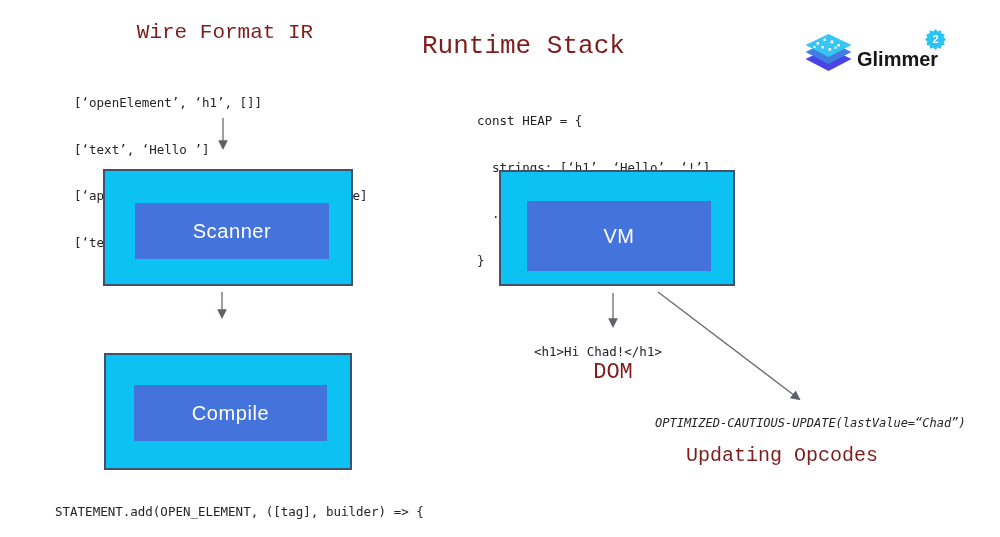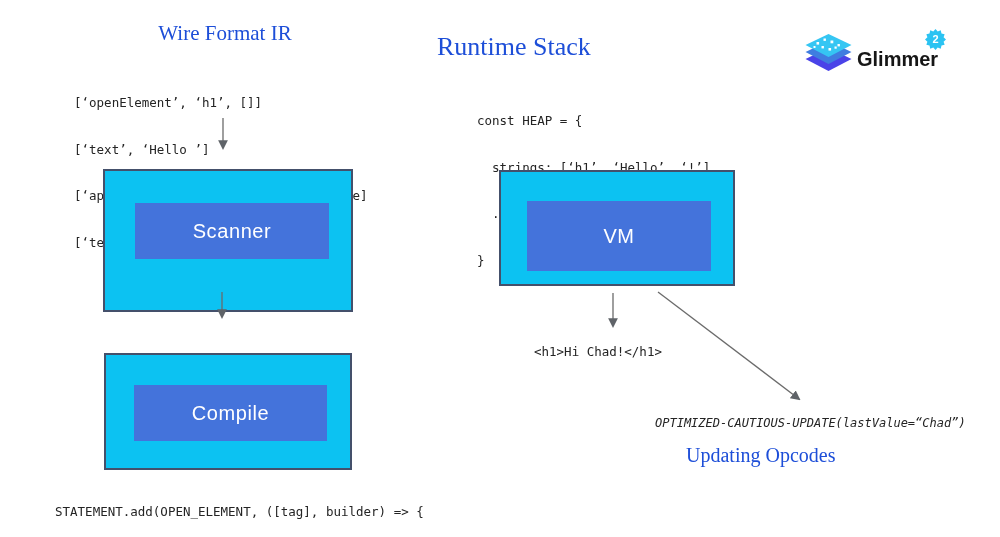--- a/index.html
+++ b/index.html
@@ -8,8 +8,8 @@
     overflow:hidden; font-family:"Liberation Sans", sans-serif;
   }
   .heading {
-    position:absolute; color:#1d4ed8; font-weight:500;
-    font-family:Liberation Serif, serif; line-height:1.15;
+    position:absolute; color:#7f1d1d; font-weight:500;
+    font-family:Liberation Mono, monospace; line-height:1.15;
   }
   .code {
     position:absolute; color:#242424; white-space:pre;

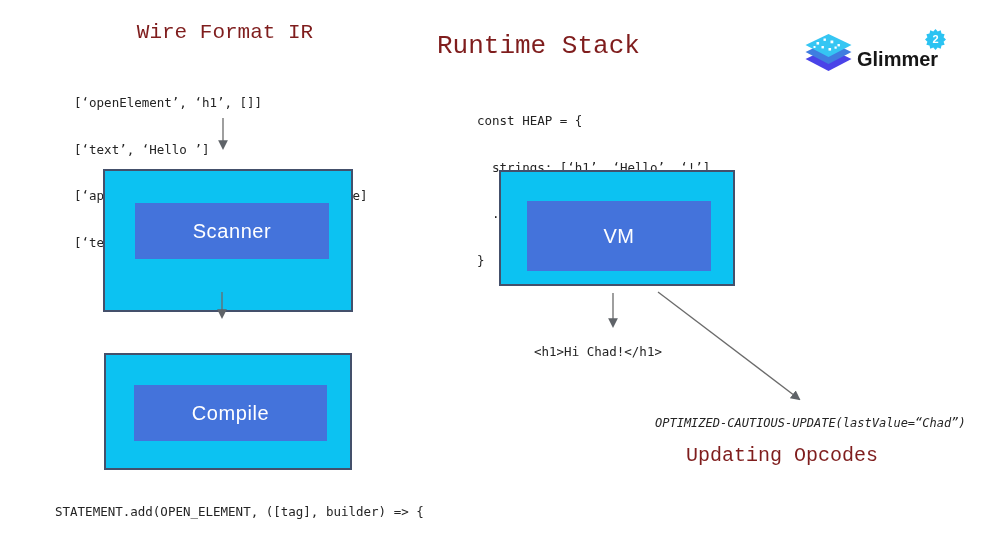--- a/index.html
+++ b/index.html
@@ -69,7 +69,7 @@
     
   </div>
 
-  <div class="heading" style="left:437px; top:32px; font-size:26px;">Runtime Stack</div>
+  <div class="heading" style="left:422px; top:32px; font-size:26px;">Runtime Stack</div>
 
   <svg class="stack-icon" viewBox="0 0 50 42" aria-hidden="true">
     <polygon points="25,15 48,26 25,38 2,26" fill="#4a43e8"></polygon>

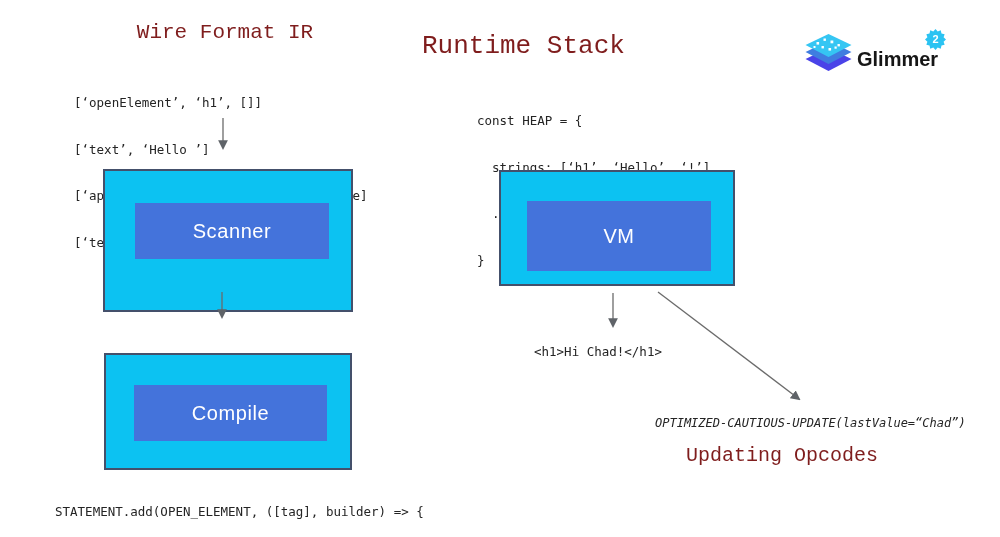--- a/index.html
+++ b/index.html
@@ -55,7 +55,7 @@
     <div>[‘text’, ‘!’]</div>
   </div>
 
-  <div class="outer-box" style="left:103px; top:169px; width:250px; height:143px;">
+  <div class="outer-box" style="left:103px; top:169px; width:250px; height:117px;">
     <div class="inner-box" style="left:30px; top:32px; width:194px; height:56px;">Scanner</div>
   </div>
 

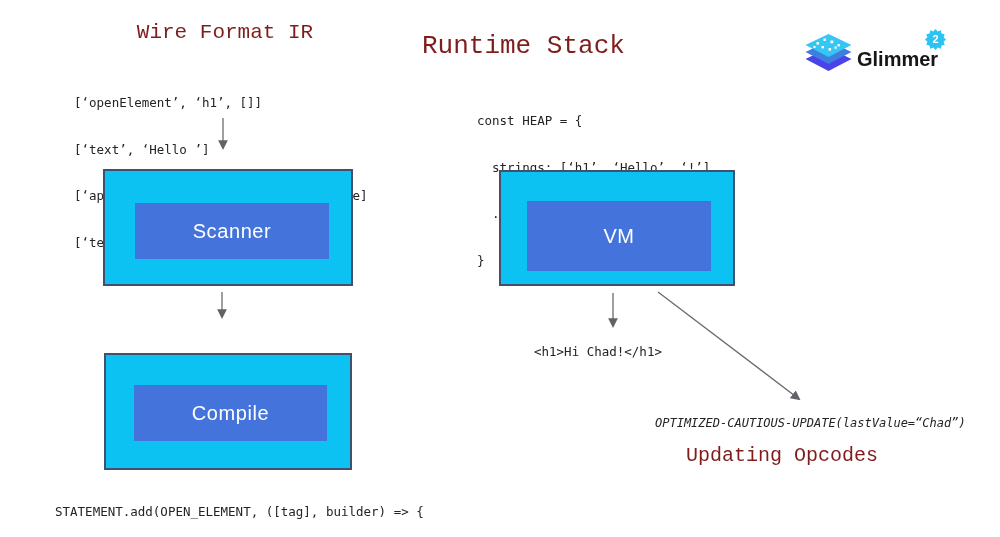--- a/index.html
+++ b/index.html
@@ -105,6 +105,7 @@
 
   <div class="code" style="left:534px; top:344px;">&lt;h1&gt;Hi Chad!&lt;/h1&gt;</div>
 
+  <div class="heading" style="left:563px; top:360px; width:100px; text-align:center; font-size:22px;">DOM</div>
 
   <div class="code" style="left:655px; top:416px; font-size:12px;font-style:italic;">OPTIMIZED-CAUTIOUS-UPDATE(lastValue=“Chad”)</div>
 

